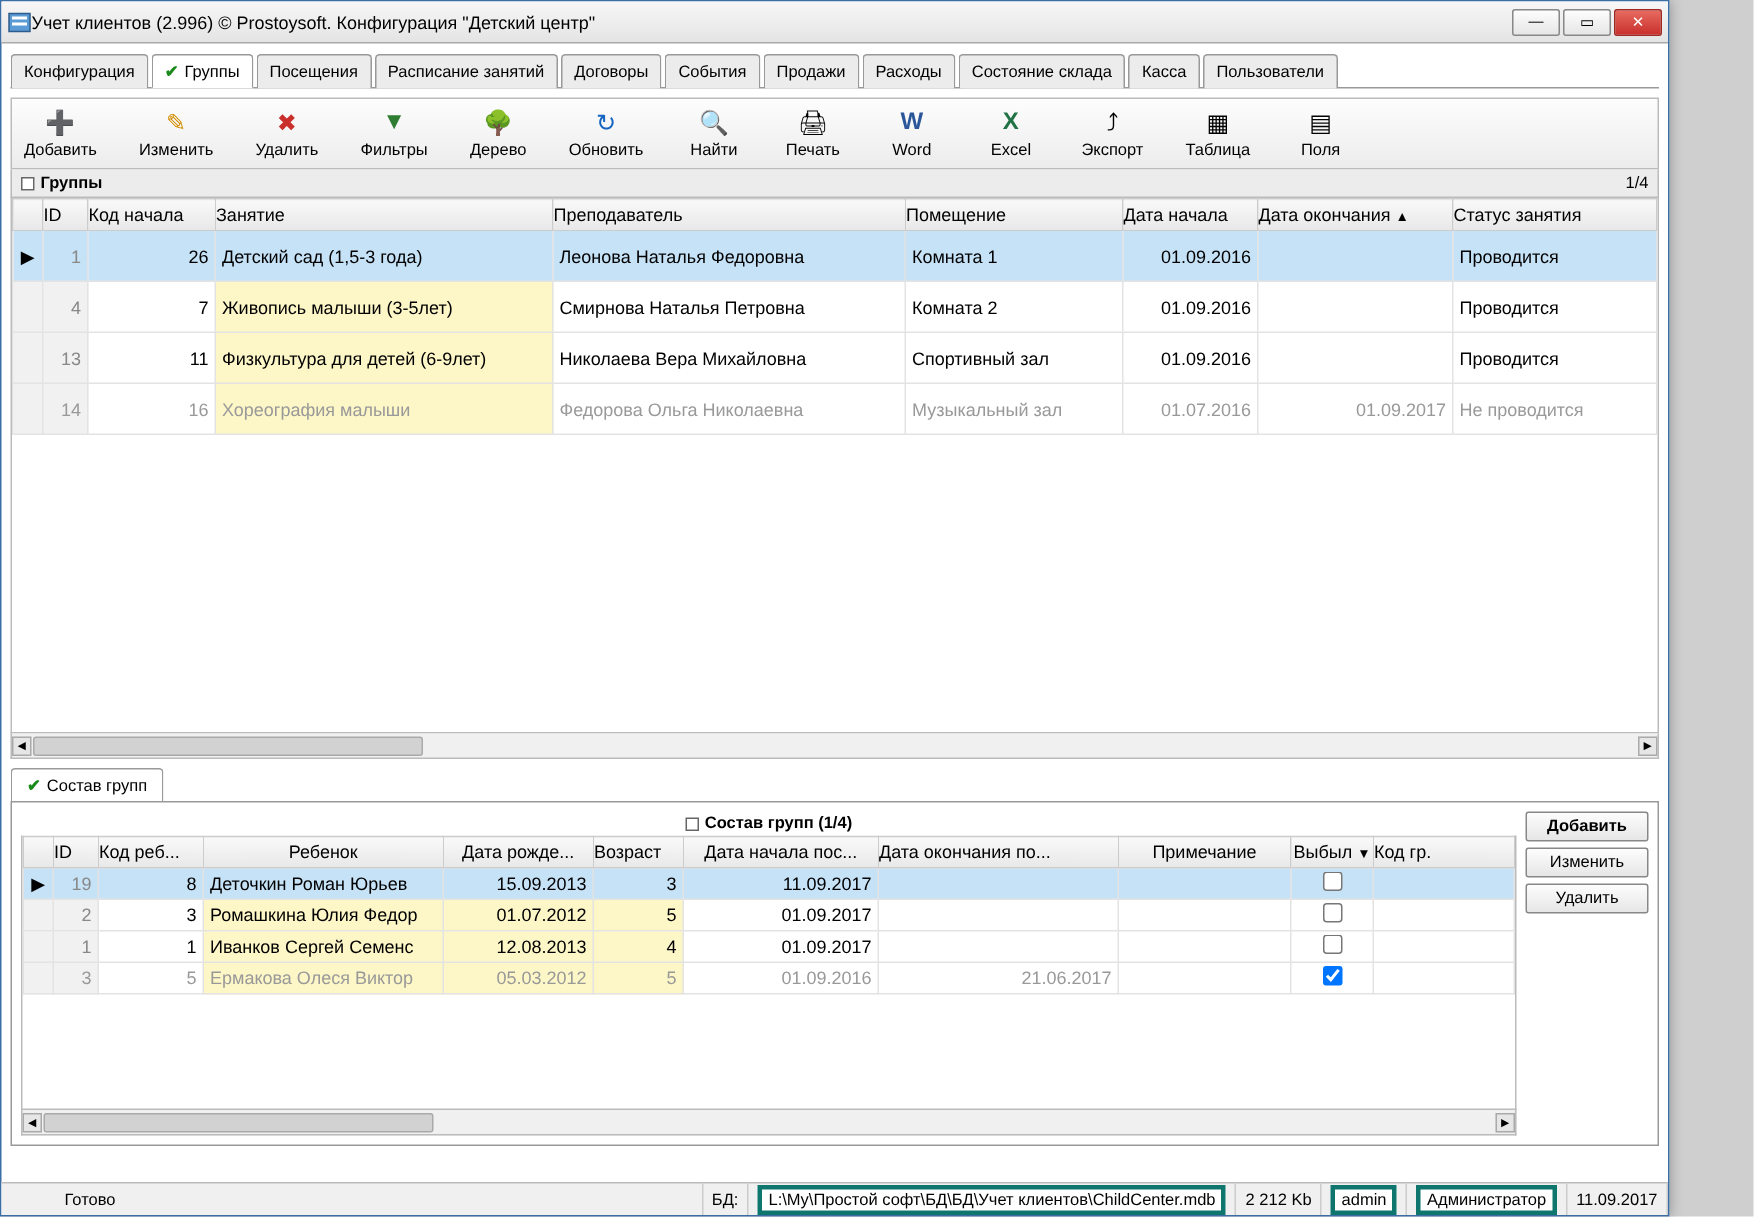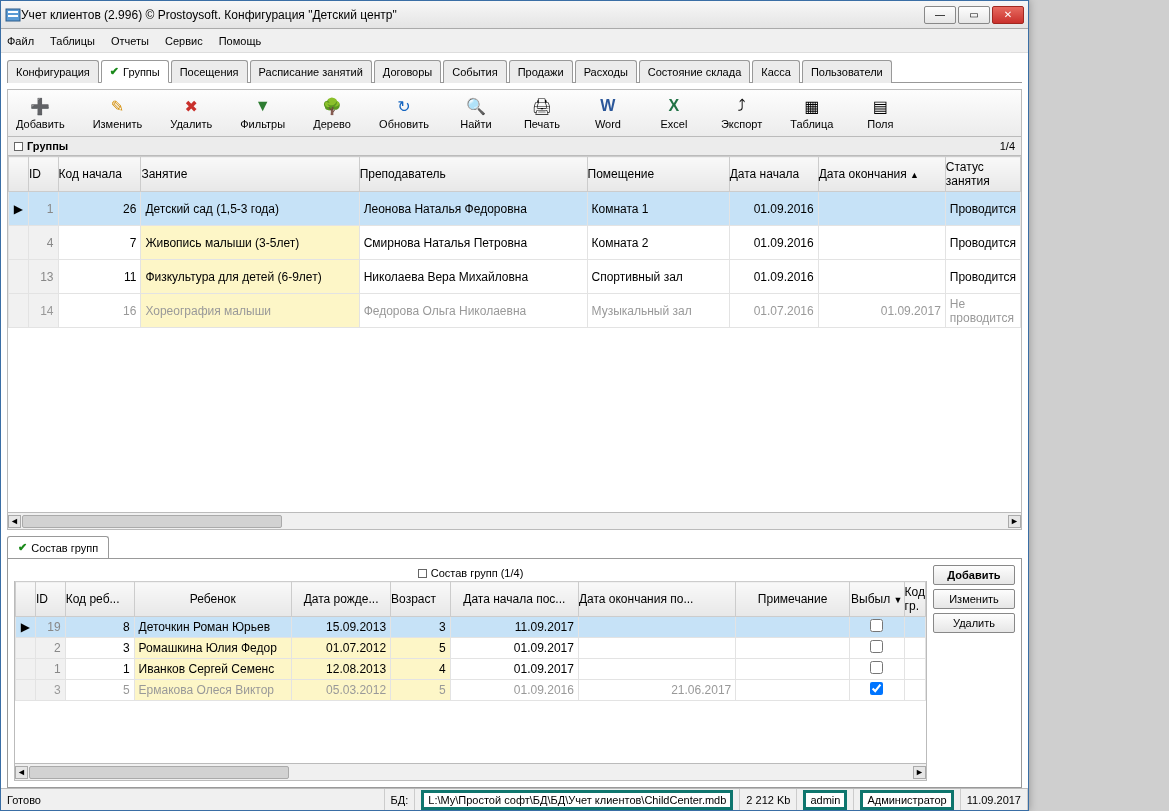--- a/index.html
+++ b/index.html
@@ -4,7 +4,7 @@
 <style>
 * { box-sizing: border-box; margin: 0; padding: 0; }
 body { font-family: Tahoma, Arial, sans-serif; font-size: 11px; background: #cfcfcf; color: #000; overflow: hidden; }
-.window { width: 1029px; height: 811px; background: #fff; border: 1px solid #3a6ea5; box-shadow: 0 0 8px rgba(0,0,0,0.3); position: relative; }
+.window { width: 1113px; height: 811px; background: #fff; border: 1px solid #3a6ea5; box-shadow: 0 0 8px rgba(0,0,0,0.3); position: relative; }
 .titlebar { height: 28px; background: linear-gradient(#f7f7f7,#e4e4e4); display: flex; align-items: center; padding: 0 4px; border-bottom: 1px solid #aaa; }
 .titlebar-text { flex: 1; font-size: 12px; color: #000; }
 .winbtns { display: flex; gap: 2px; }

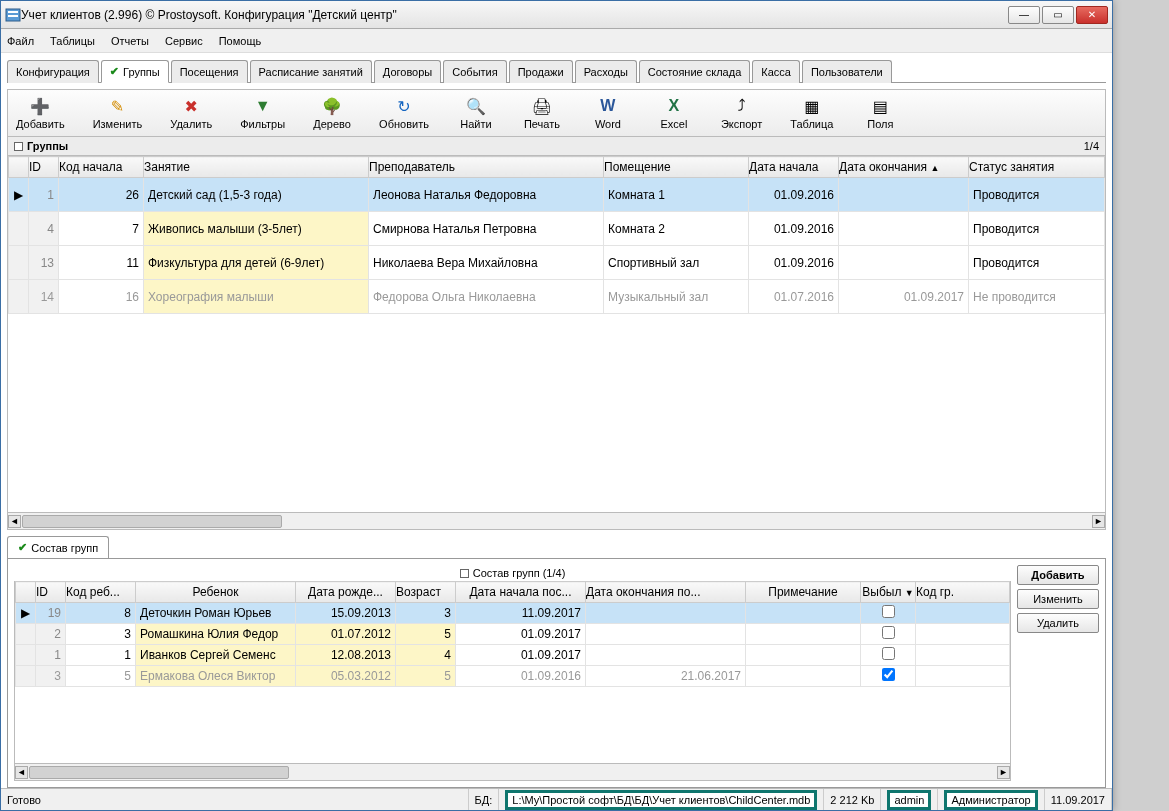--- a/index.html
+++ b/index.html
@@ -73,13 +73,6 @@
     </div>
   </div>
 
-  <div class="menubar">
-    <span>Файл</span>
-    <span>Таблицы</span>
-    <span>Отчеты</span>
-    <span>Сервис</span>
-    <span>Помощь</span>
-  </div>
 
   <div class="content">
     <div class="maintabs">

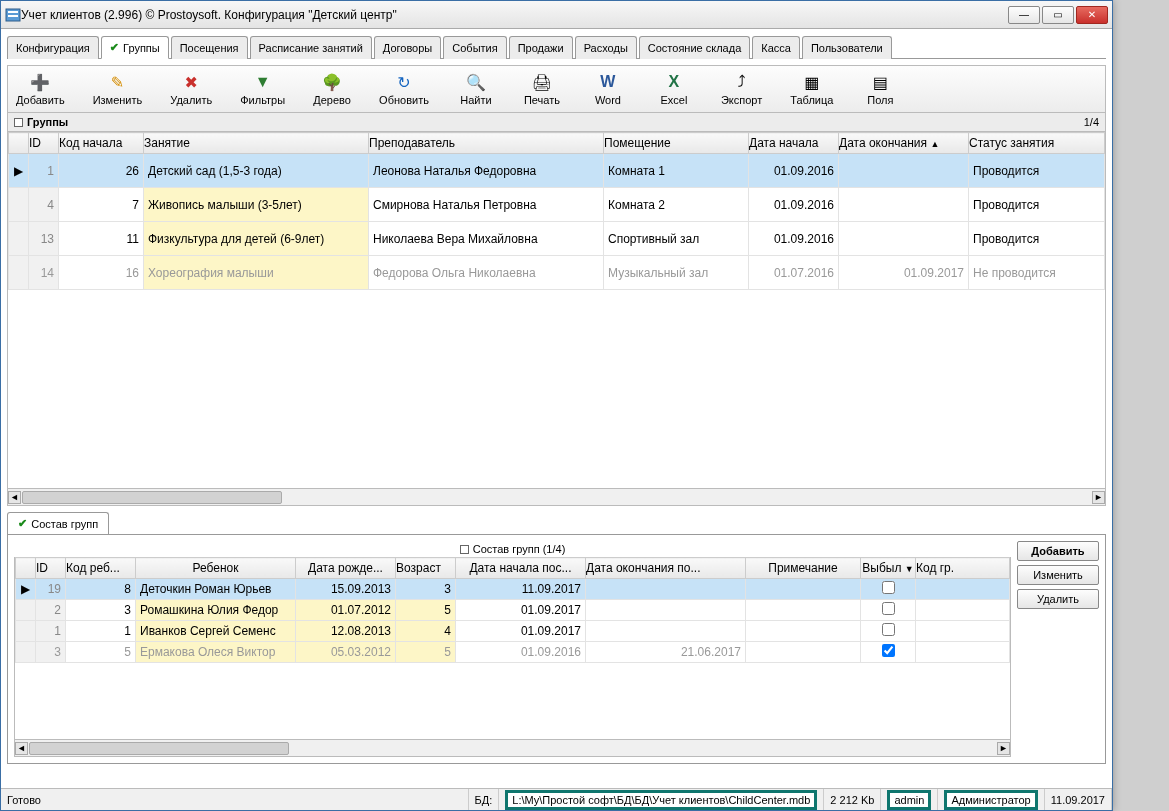--- a/index.html
+++ b/index.html
@@ -41,7 +41,7 @@
 .subtab { padding: 4px 10px; border:1px solid #999; border-bottom:none; background:#fff; border-radius:3px 3px 0 0; display:flex; gap:4px; align-items:center;}
 .sub-area { border:1px solid #999; padding:6px; display:flex; gap:6px; height: 230px;}
 .sub-left { flex: 1; display:flex; flex-direction:column; min-width:0;}
-.sub-title { text-align:center; font-weight:normal; padding:2px; display:flex; align-items:center; justify-content:center; gap:4px;}
+.sub-title { text-align:center; font-weight:bold; padding:2px; display:flex; align-items:center; justify-content:center; gap:4px;}
 .sub-btns { width:82px; display:flex; flex-direction:column; gap:4px;}
 .sub-btn { border:1px solid #888; background:linear-gradient(#fdfdfd,#e6e6e6); padding:3px; text-align:center; cursor:pointer; border-radius:2px;}
 .grid2 td { height: 20px;}

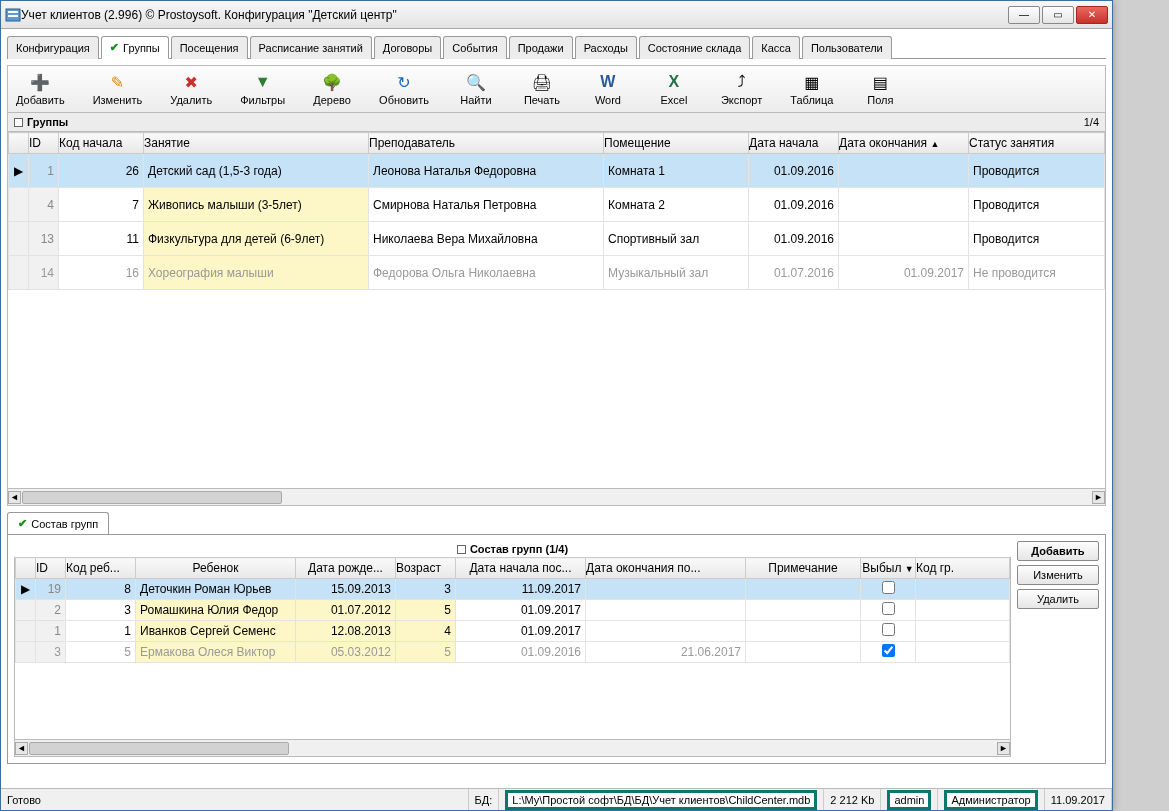--- a/index.html
+++ b/index.html
@@ -50,7 +50,7 @@
 .cb { width:13px; height:13px;}
 .statusbar { height:22px; background:#f0f0f0; border-top:1px solid #bbb; display:flex; align-items:center; font-size:11px; position:absolute; bottom:0; left:0; right:0;}
 .statusbar .cell { padding:0 6px; border-right:1px solid #ccc; height:100%; display:flex; align-items:center;}
-.statusbar .flex { flex:1;}
+.statusbar .flex { flex:1;margin-left:36px;}
 .sbox { border:3px solid #0f766e; background:#fff; padding:1px 4px;}
 .sq { display:inline-block; width:9px; height:9px; border:1px solid #666; background:#fff;}
 svg.ti { width:16px; height:16px;}

